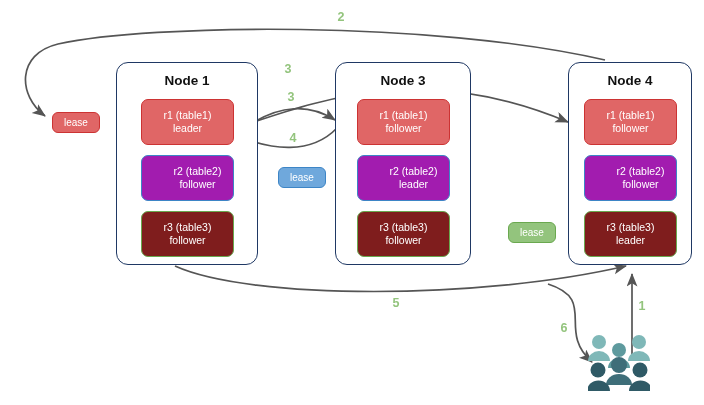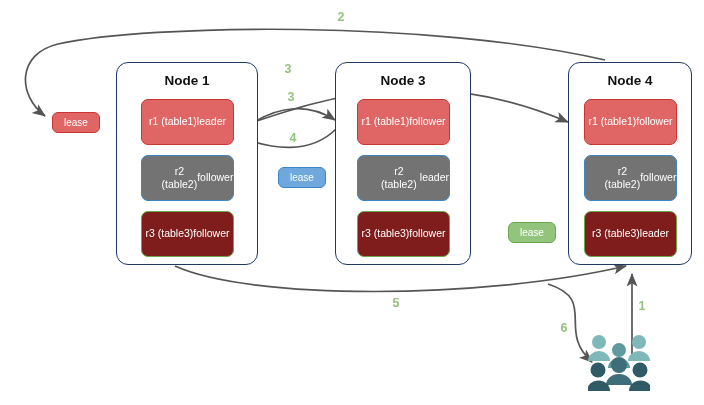--- a/index.html
+++ b/index.html
@@ -11,7 +11,7 @@
   .node-title{position:absolute;width:100%;text-align:center;font-size:13.5px;font-weight:bold;color:#111;}
 
   .replica{position:absolute;width:93px;height:46px;border-radius:7px;box-sizing:border-box;
-           display:flex;align-items:center;justify-content:center;
+           display:flex;flex-direction:column;align-items:center;justify-content:center;
            color:#ffffff;font-size:10.5px;line-height:13.5px;text-align:center;}
   .replica.red{background:#E06666;border:1.4px solid #CC3333;}
   .replica.blue{background:#737373;border:1.4px solid #3D85C6;padding-left:20px;}

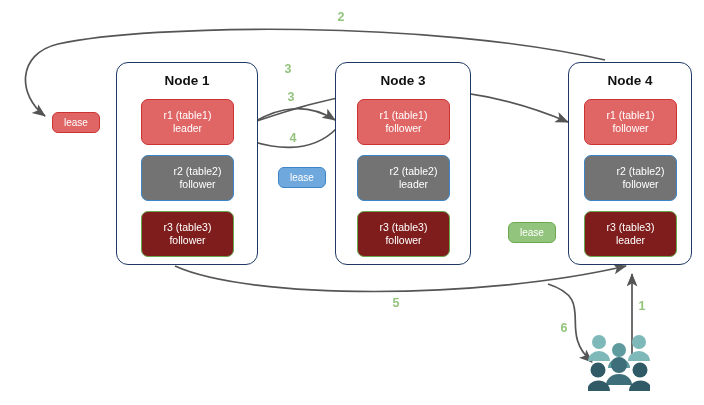--- a/index.html
+++ b/index.html
@@ -14,7 +14,7 @@
            display:flex;flex-direction:column;align-items:center;justify-content:center;
            color:#ffffff;font-size:10.5px;line-height:13.5px;text-align:center;}
   .replica.red{background:#E06666;border:1.4px solid #CC3333;}
-  .replica.blue{background:#737373;border:1.4px solid #3D85C6;padding-left:20px;}
+  .replica.blue{background:#a21caf;border:1.4px solid #3D85C6;padding-left:20px;}
   .replica.green{background:#7f1d1d;border:1.4px solid #6AA84F;}
 
   .lease{position:absolute;height:21px;border-radius:6px;box-sizing:border-box;

